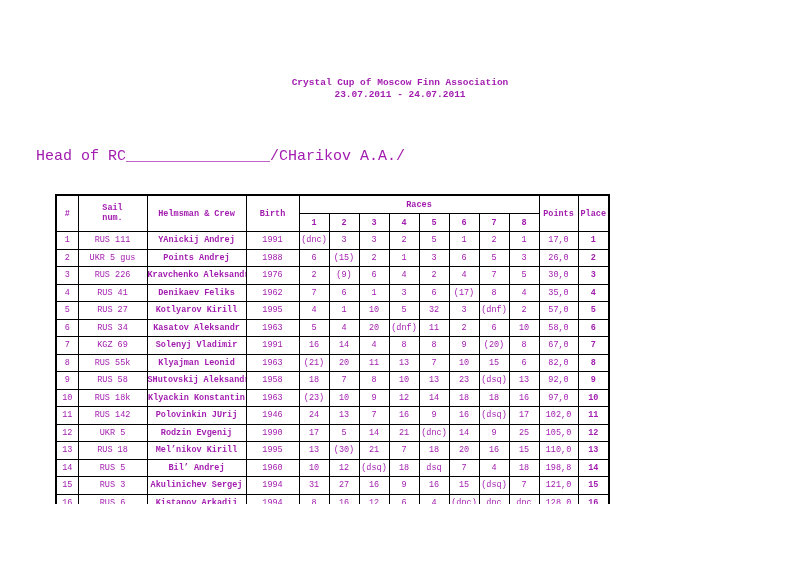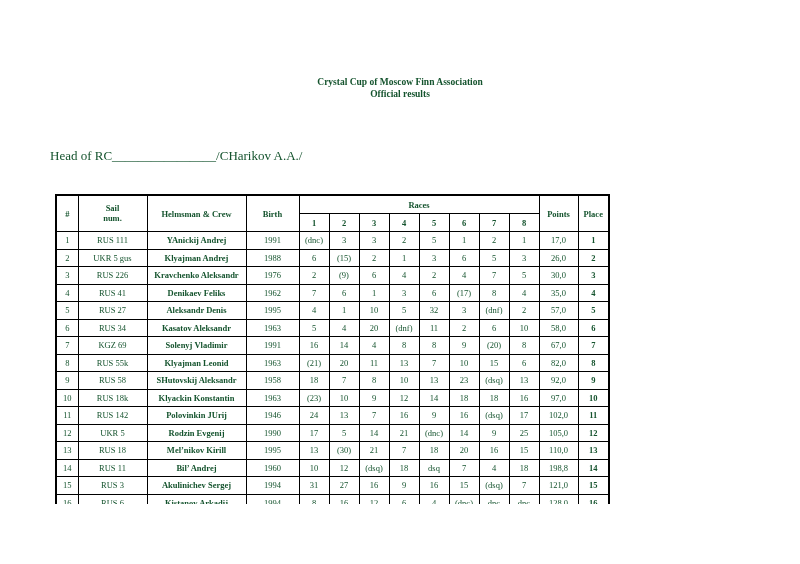--- a/index.html
+++ b/index.html
@@ -8,8 +8,8 @@
     width: 800px;
     height: 504px;
     background: #ffffff;
-    font-family: Liberation Serif, serif;
-    color: #14532d;
+    font-family: Liberation Mono, monospace;
+    color: #a21caf;
     overflow: hidden;
   }
   .title-block {

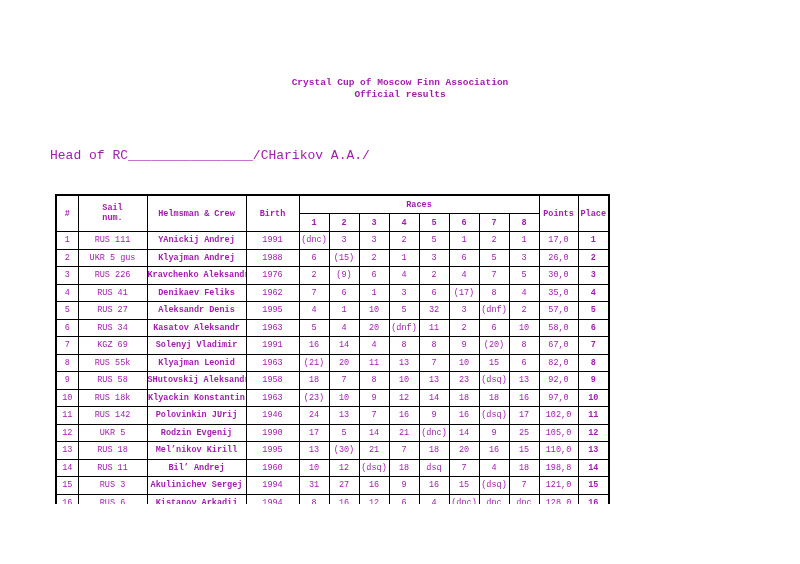--- a/index.html
+++ b/index.html
@@ -62,6 +62,7 @@
 
   <div class="title-block">
     <div>Crystal Cup of Moscow Finn Association</div>
+    <div>23.07.2011 - 24.07.2011</div>
     <div>Official results</div>
   </div>
 

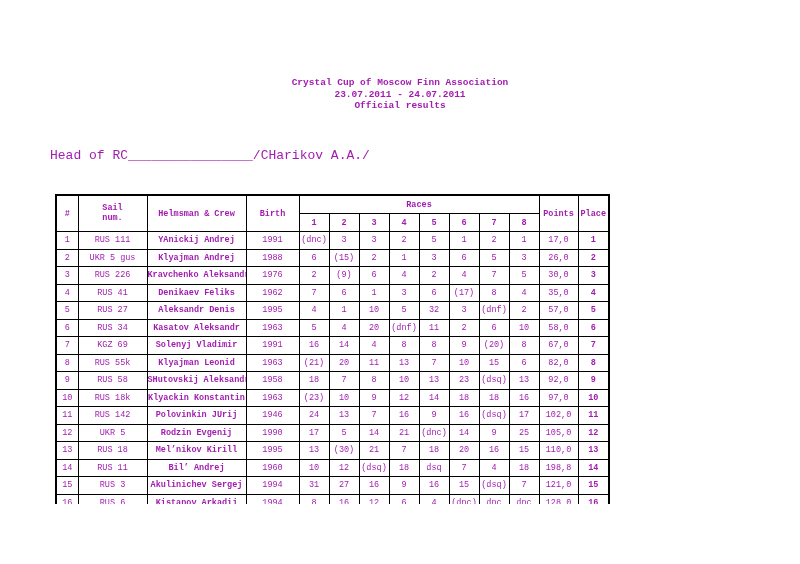--- a/index.html
+++ b/index.html
@@ -63,7 +63,6 @@
   <div class="title-block">
     <div>Crystal Cup of Moscow Finn Association</div>
     <div>23.07.2011 - 24.07.2011</div>
-    <div>Official results</div>
   </div>
 
   <div class="sig sig-rc">Head of RC________________/CHarikov A.A./</div>

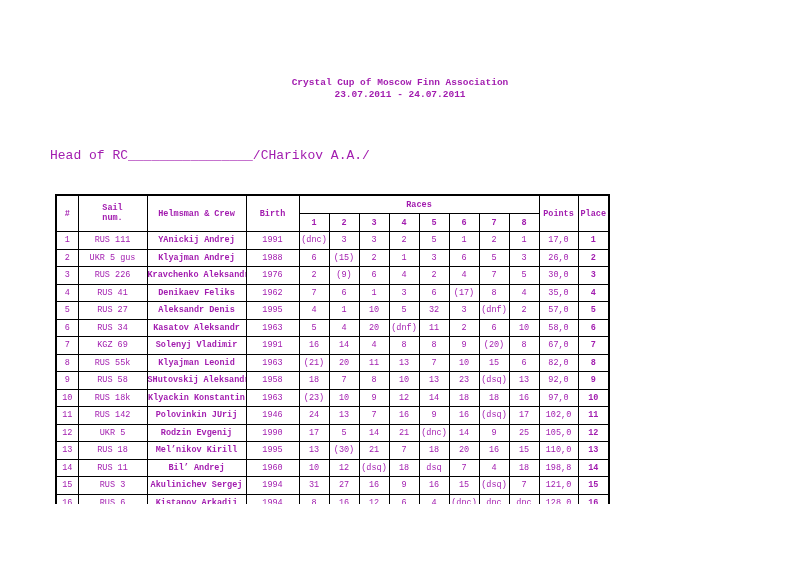--- a/index.html
+++ b/index.html
@@ -24,8 +24,8 @@
   }
   .sig {
     position: absolute;
-    left: 50px;
-    font-size: 13px;
+    left: 36px;
+    font-size: 15px;
     white-space: pre;
   }
   .sig-rc { top: 148px; }

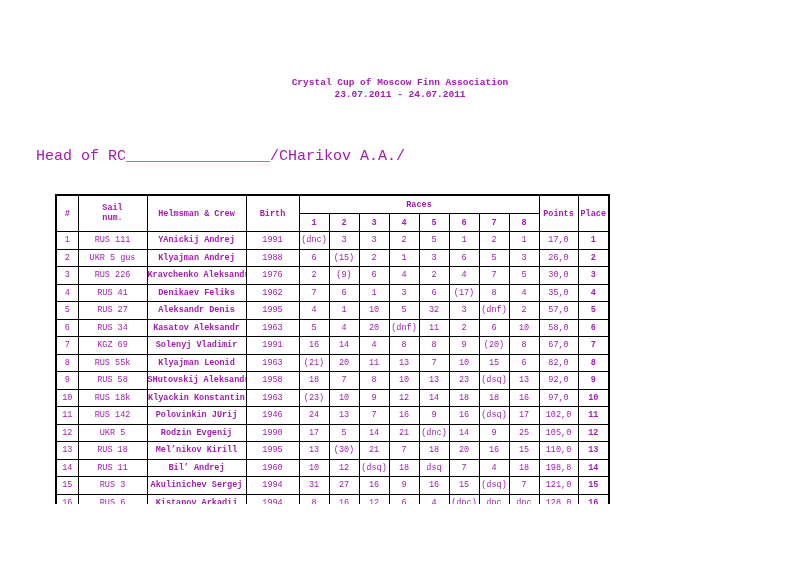--- a/index.html
+++ b/index.html
@@ -128,7 +128,7 @@
         <tr>
           <td class="c-num">2</td>
           <td class="c-sail">UKR 5 gus</td>
-          <td class="c-helm">Klyajman Andrej</td>
+          <td class="c-helm">Points Andrej</td>
           <td class="c-birth">1988</td>
           <td class="c-race">6</td>
           <td class="c-race">(15)</td>

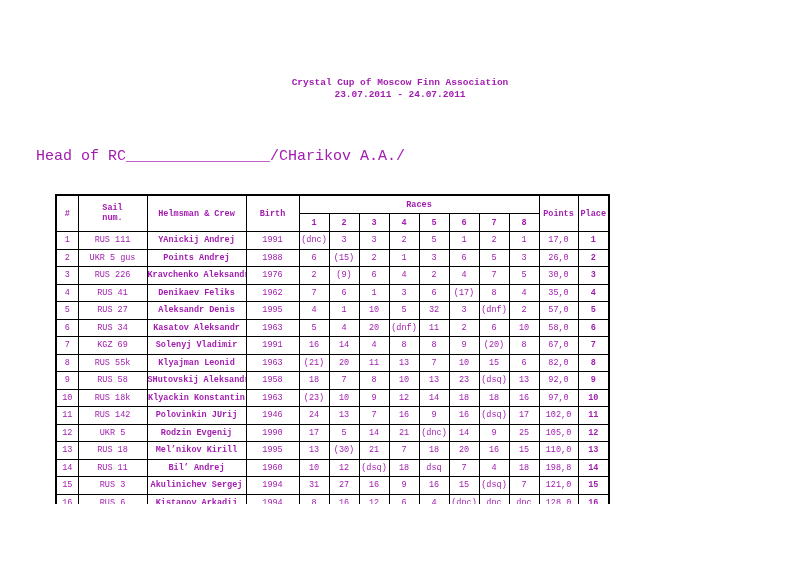--- a/index.html
+++ b/index.html
@@ -176,7 +176,7 @@
         <tr>
           <td class="c-num">5</td>
           <td class="c-sail">RUS 27</td>
-          <td class="c-helm">Aleksandr Denis</td>
+          <td class="c-helm">Kotlyarov Kirill</td>
           <td class="c-birth">1995</td>
           <td class="c-race">4</td>
           <td class="c-race">1</td>

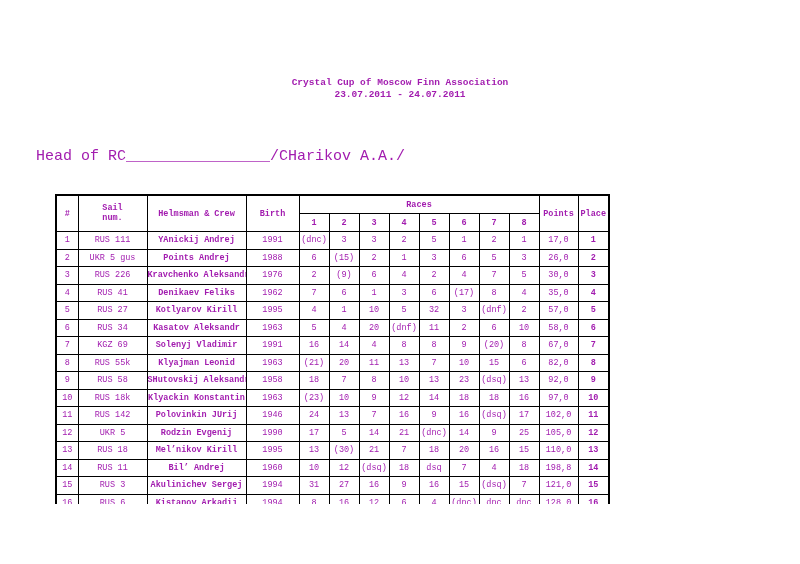--- a/index.html
+++ b/index.html
@@ -319,7 +319,7 @@
         </tr>
         <tr>
           <td class="c-num">14</td>
-          <td class="c-sail">RUS 11</td>
+          <td class="c-sail">RUS 5</td>
           <td class="c-helm">Bil’ Andrej</td>
           <td class="c-birth">1960</td>
           <td class="c-race">10</td>

